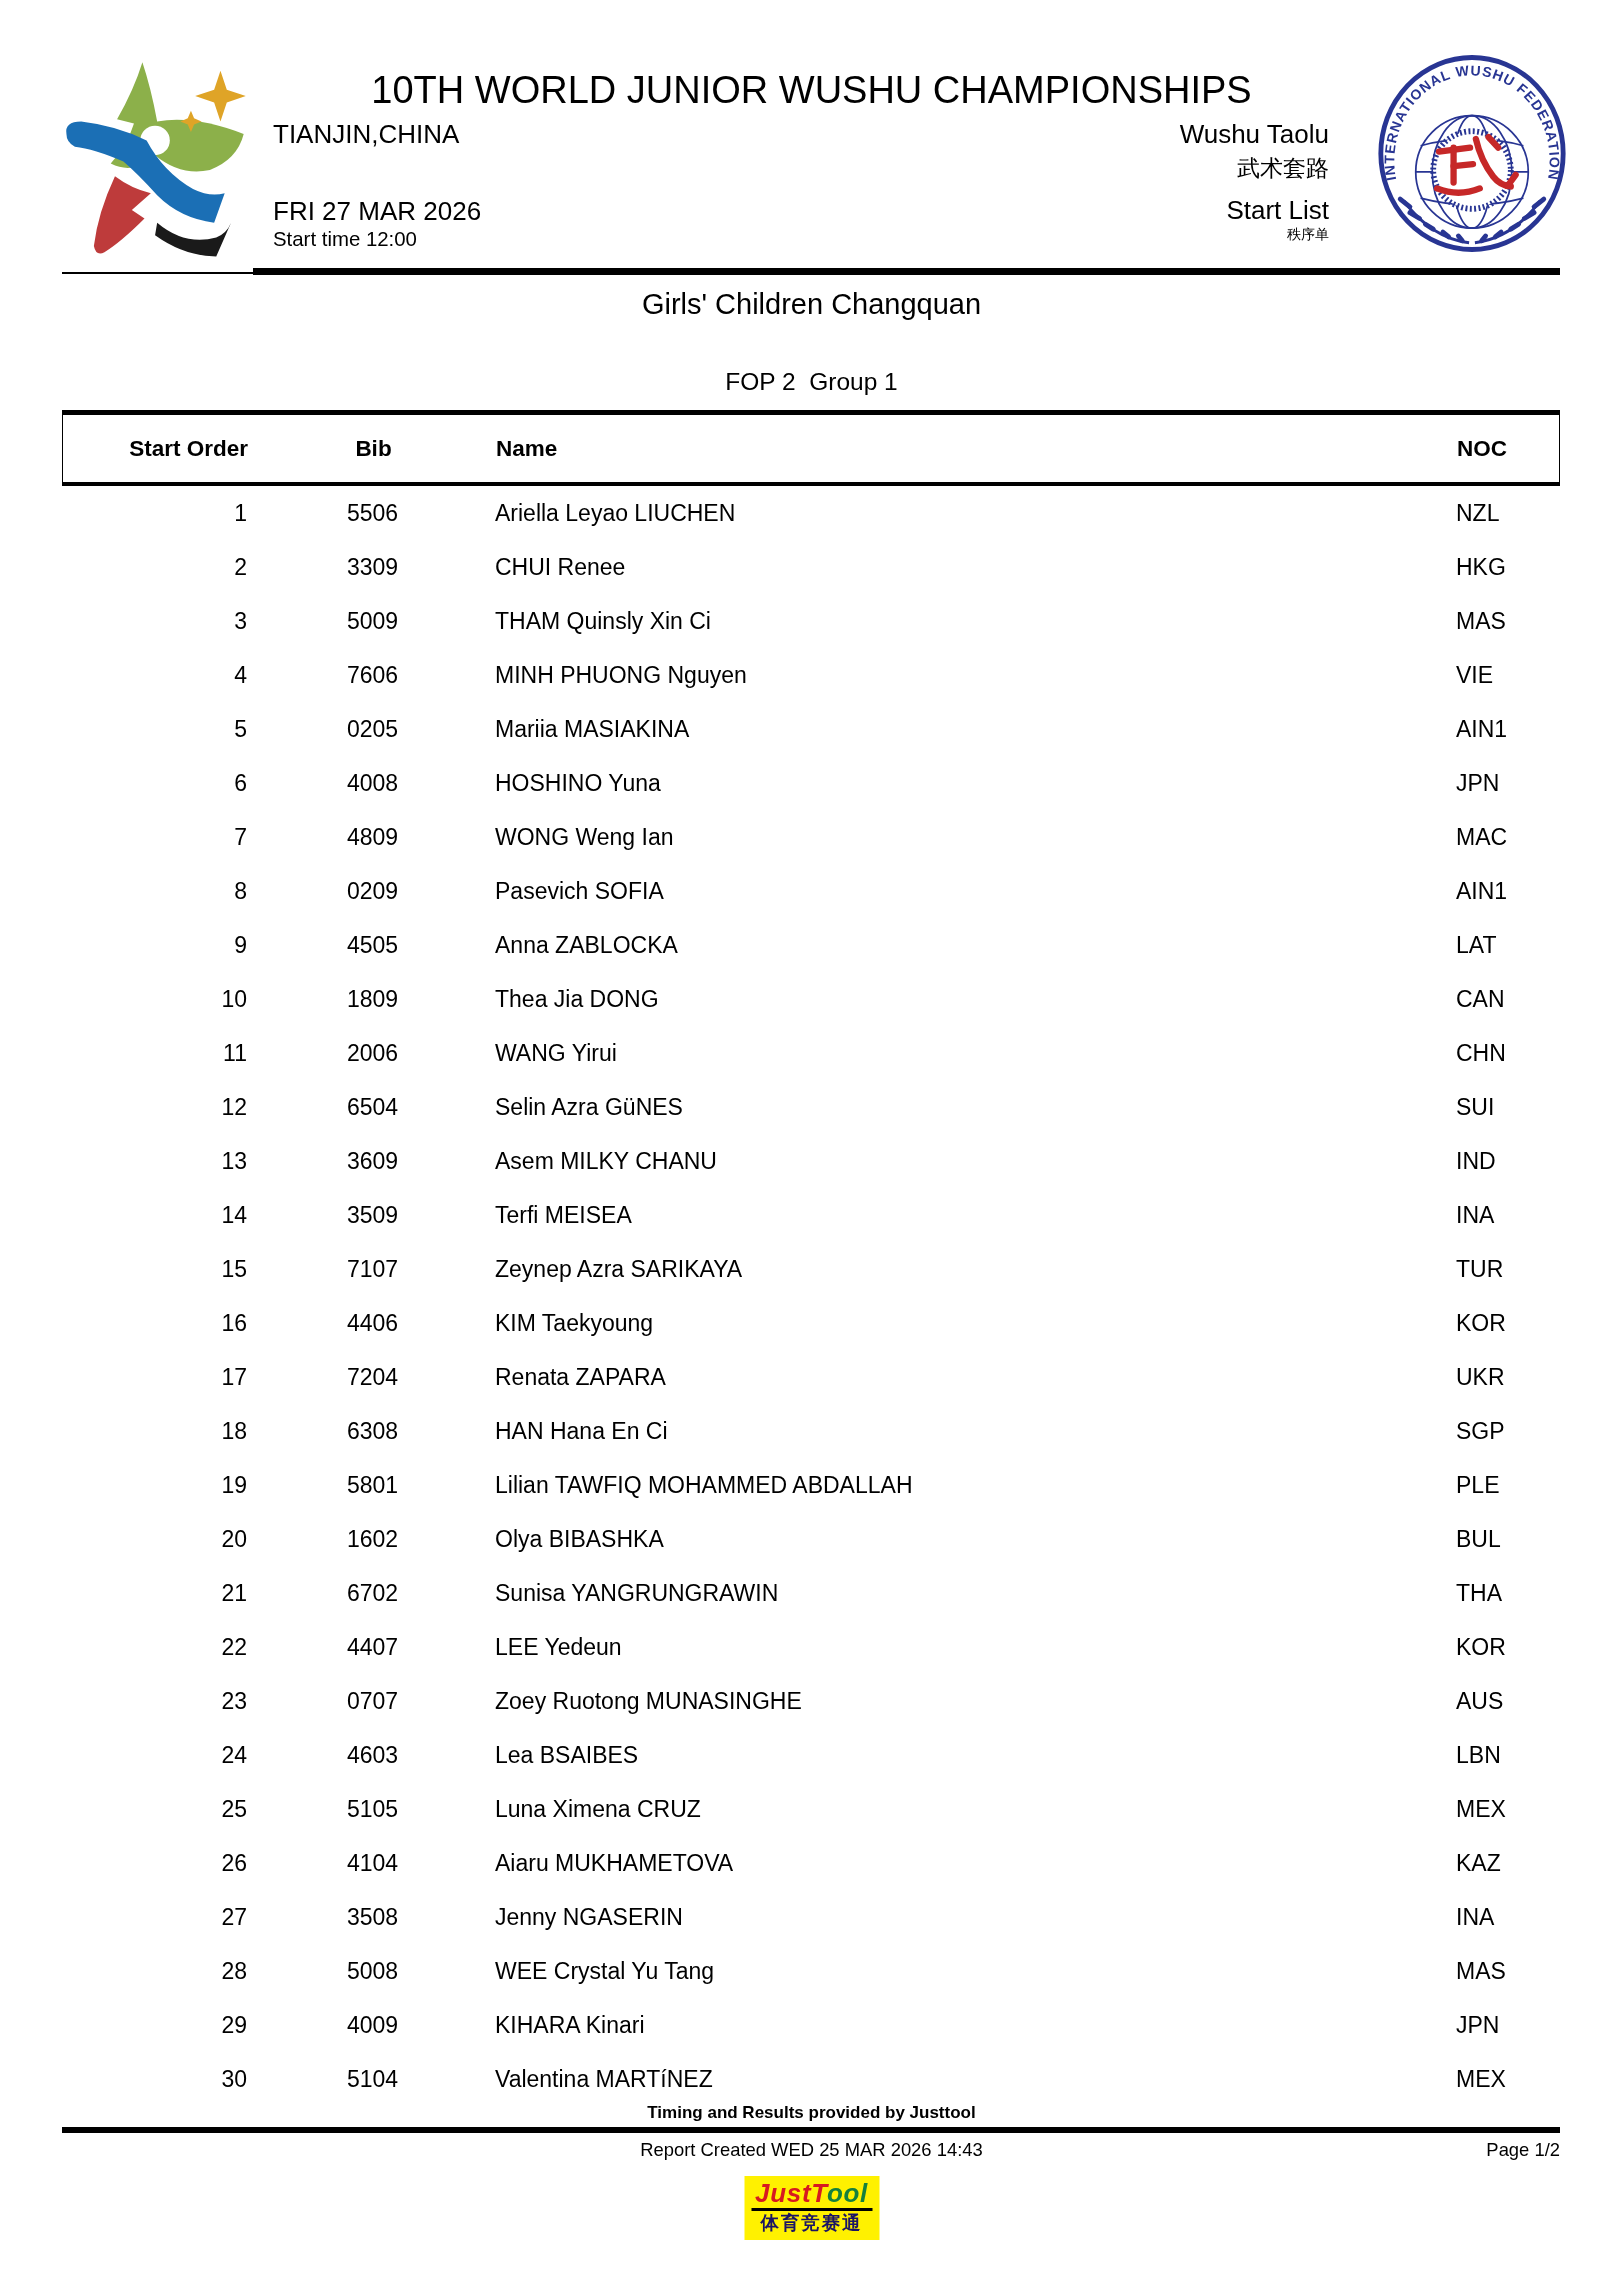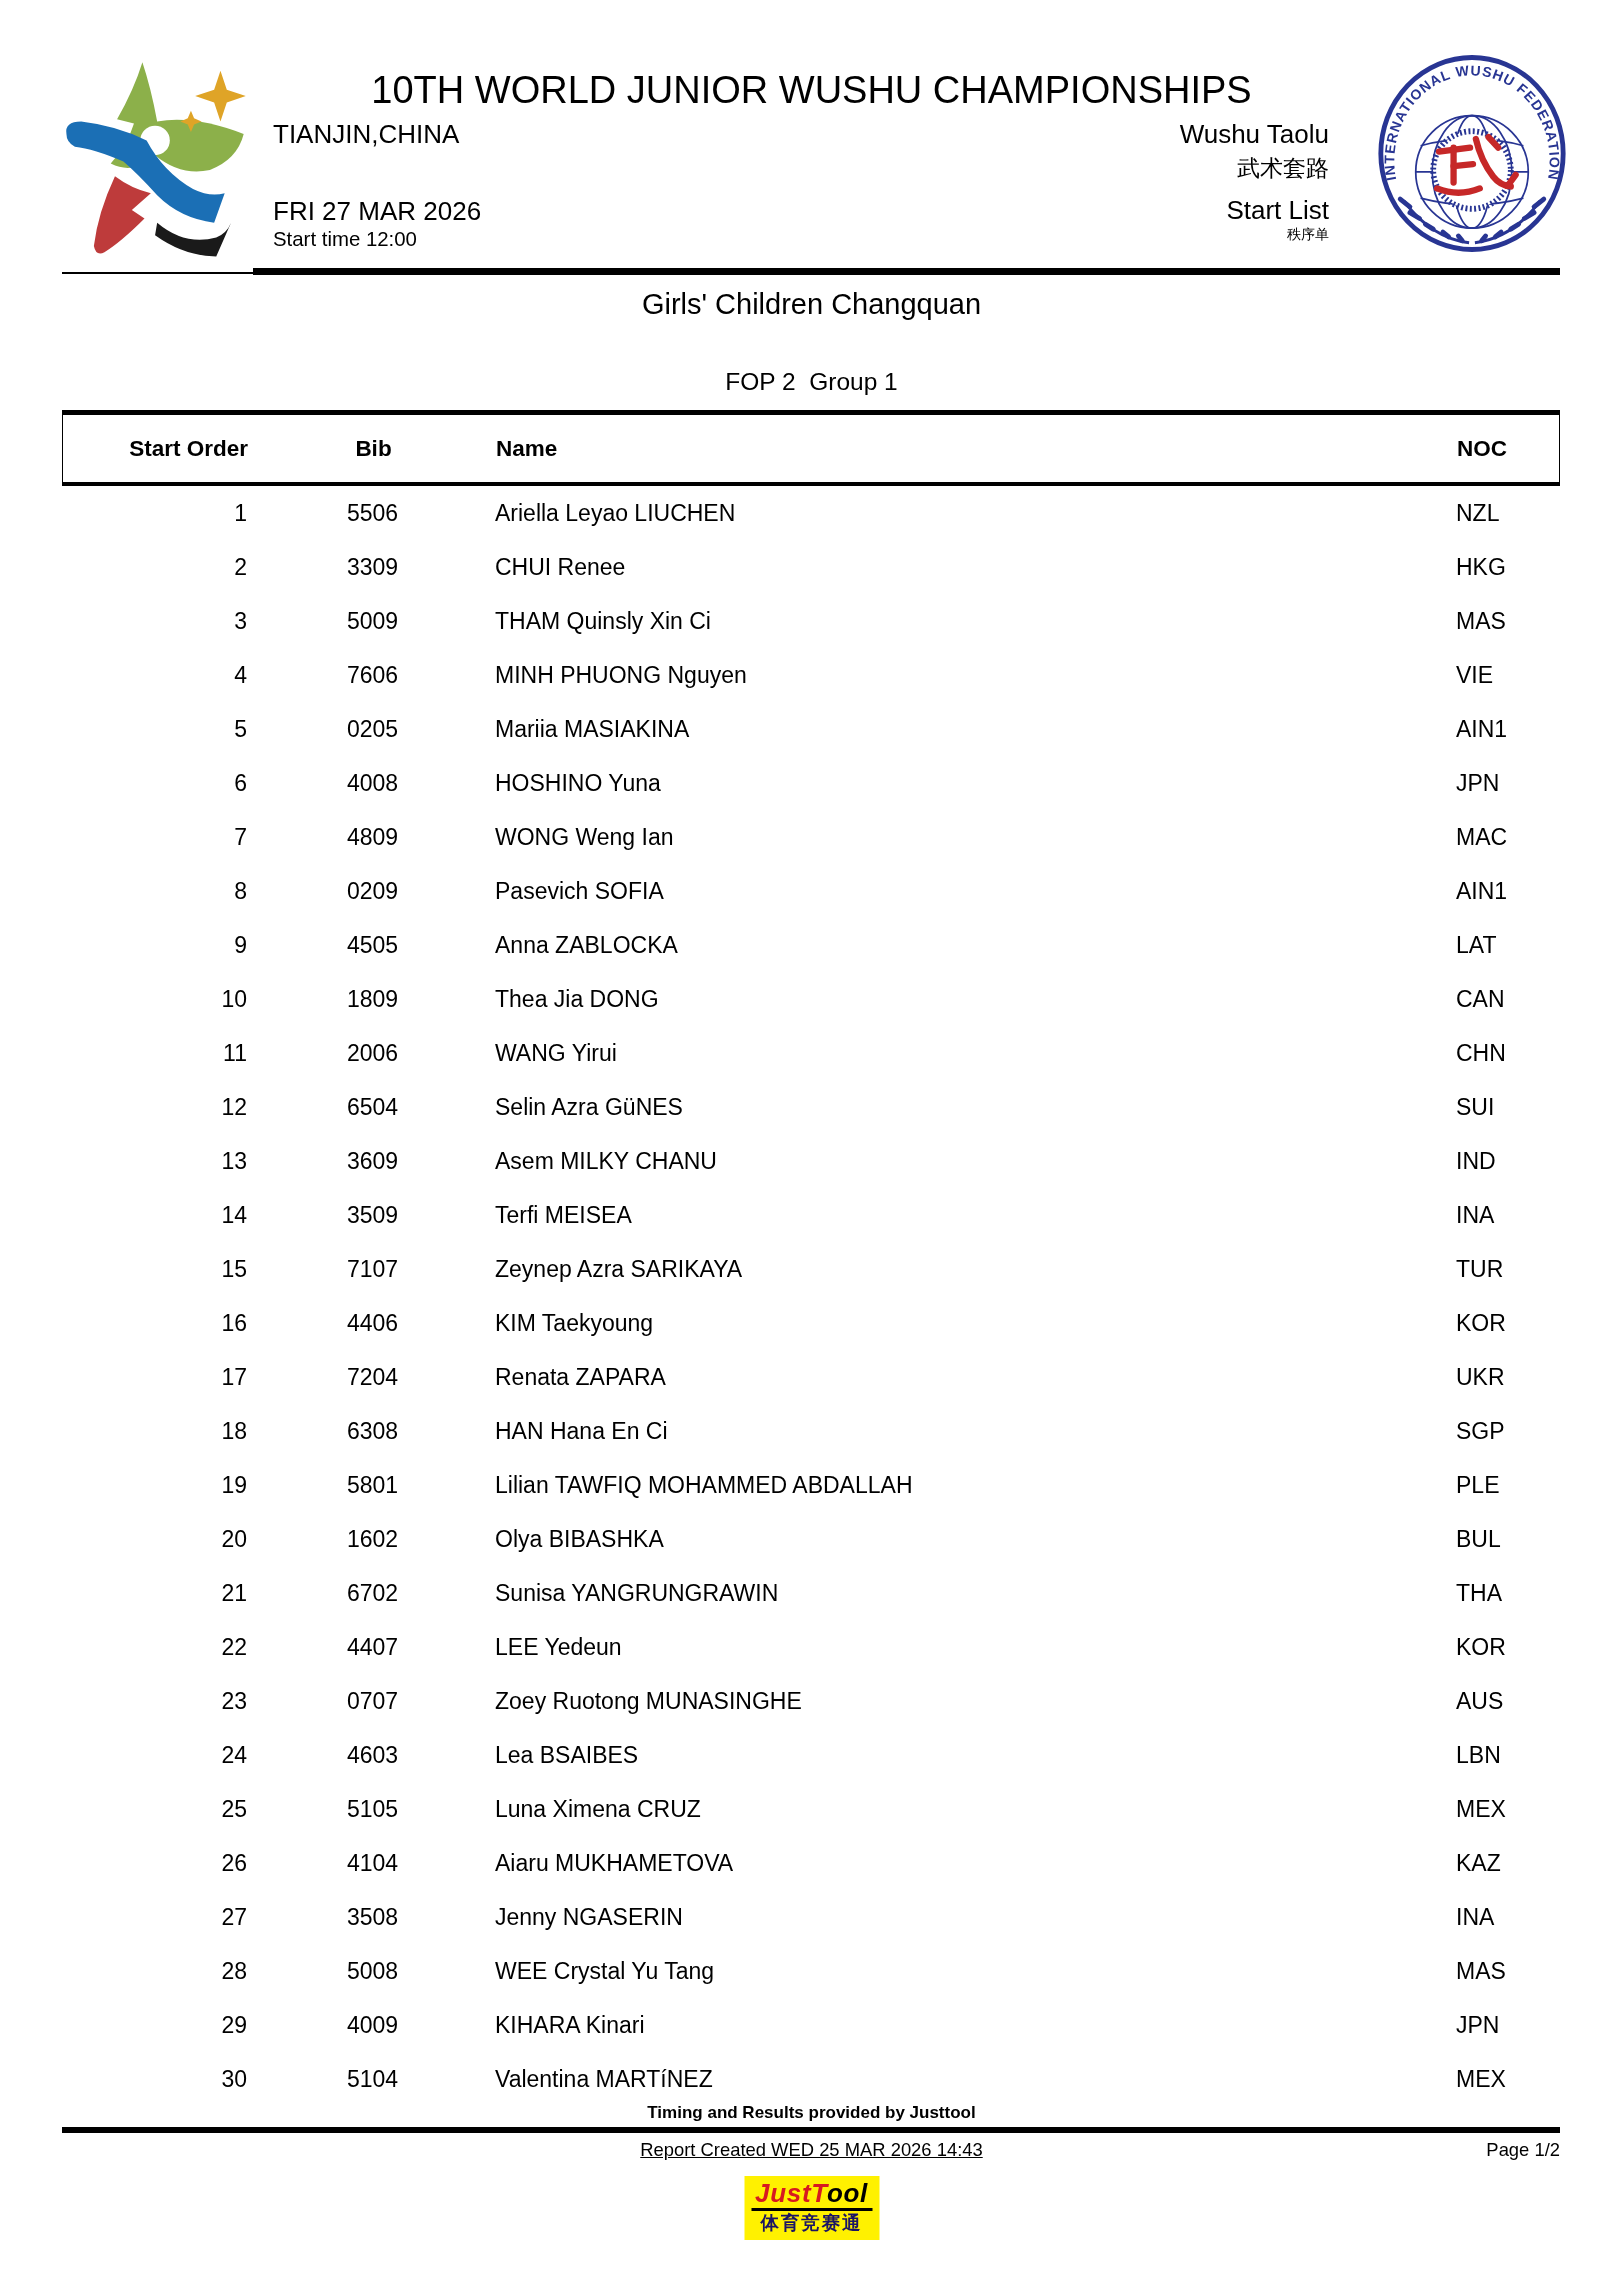--- a/index.html
+++ b/index.html
@@ -50,7 +50,7 @@
   
   .timing-note { top:2103px; font-size:17px;font-weight:bold; }
   .foot-rule   { left:62px; top:2127px; width:1498px; height:5.5px; background:#000; }
-  .report      { top:2139px; font-size:18.4px;text-decoration:underline; }
+  .report      { top:2139px; font-size:18.4px; }
   .pageno      { right:63px; top:2139px; font-size:18.4px; }
 
   .justtool {

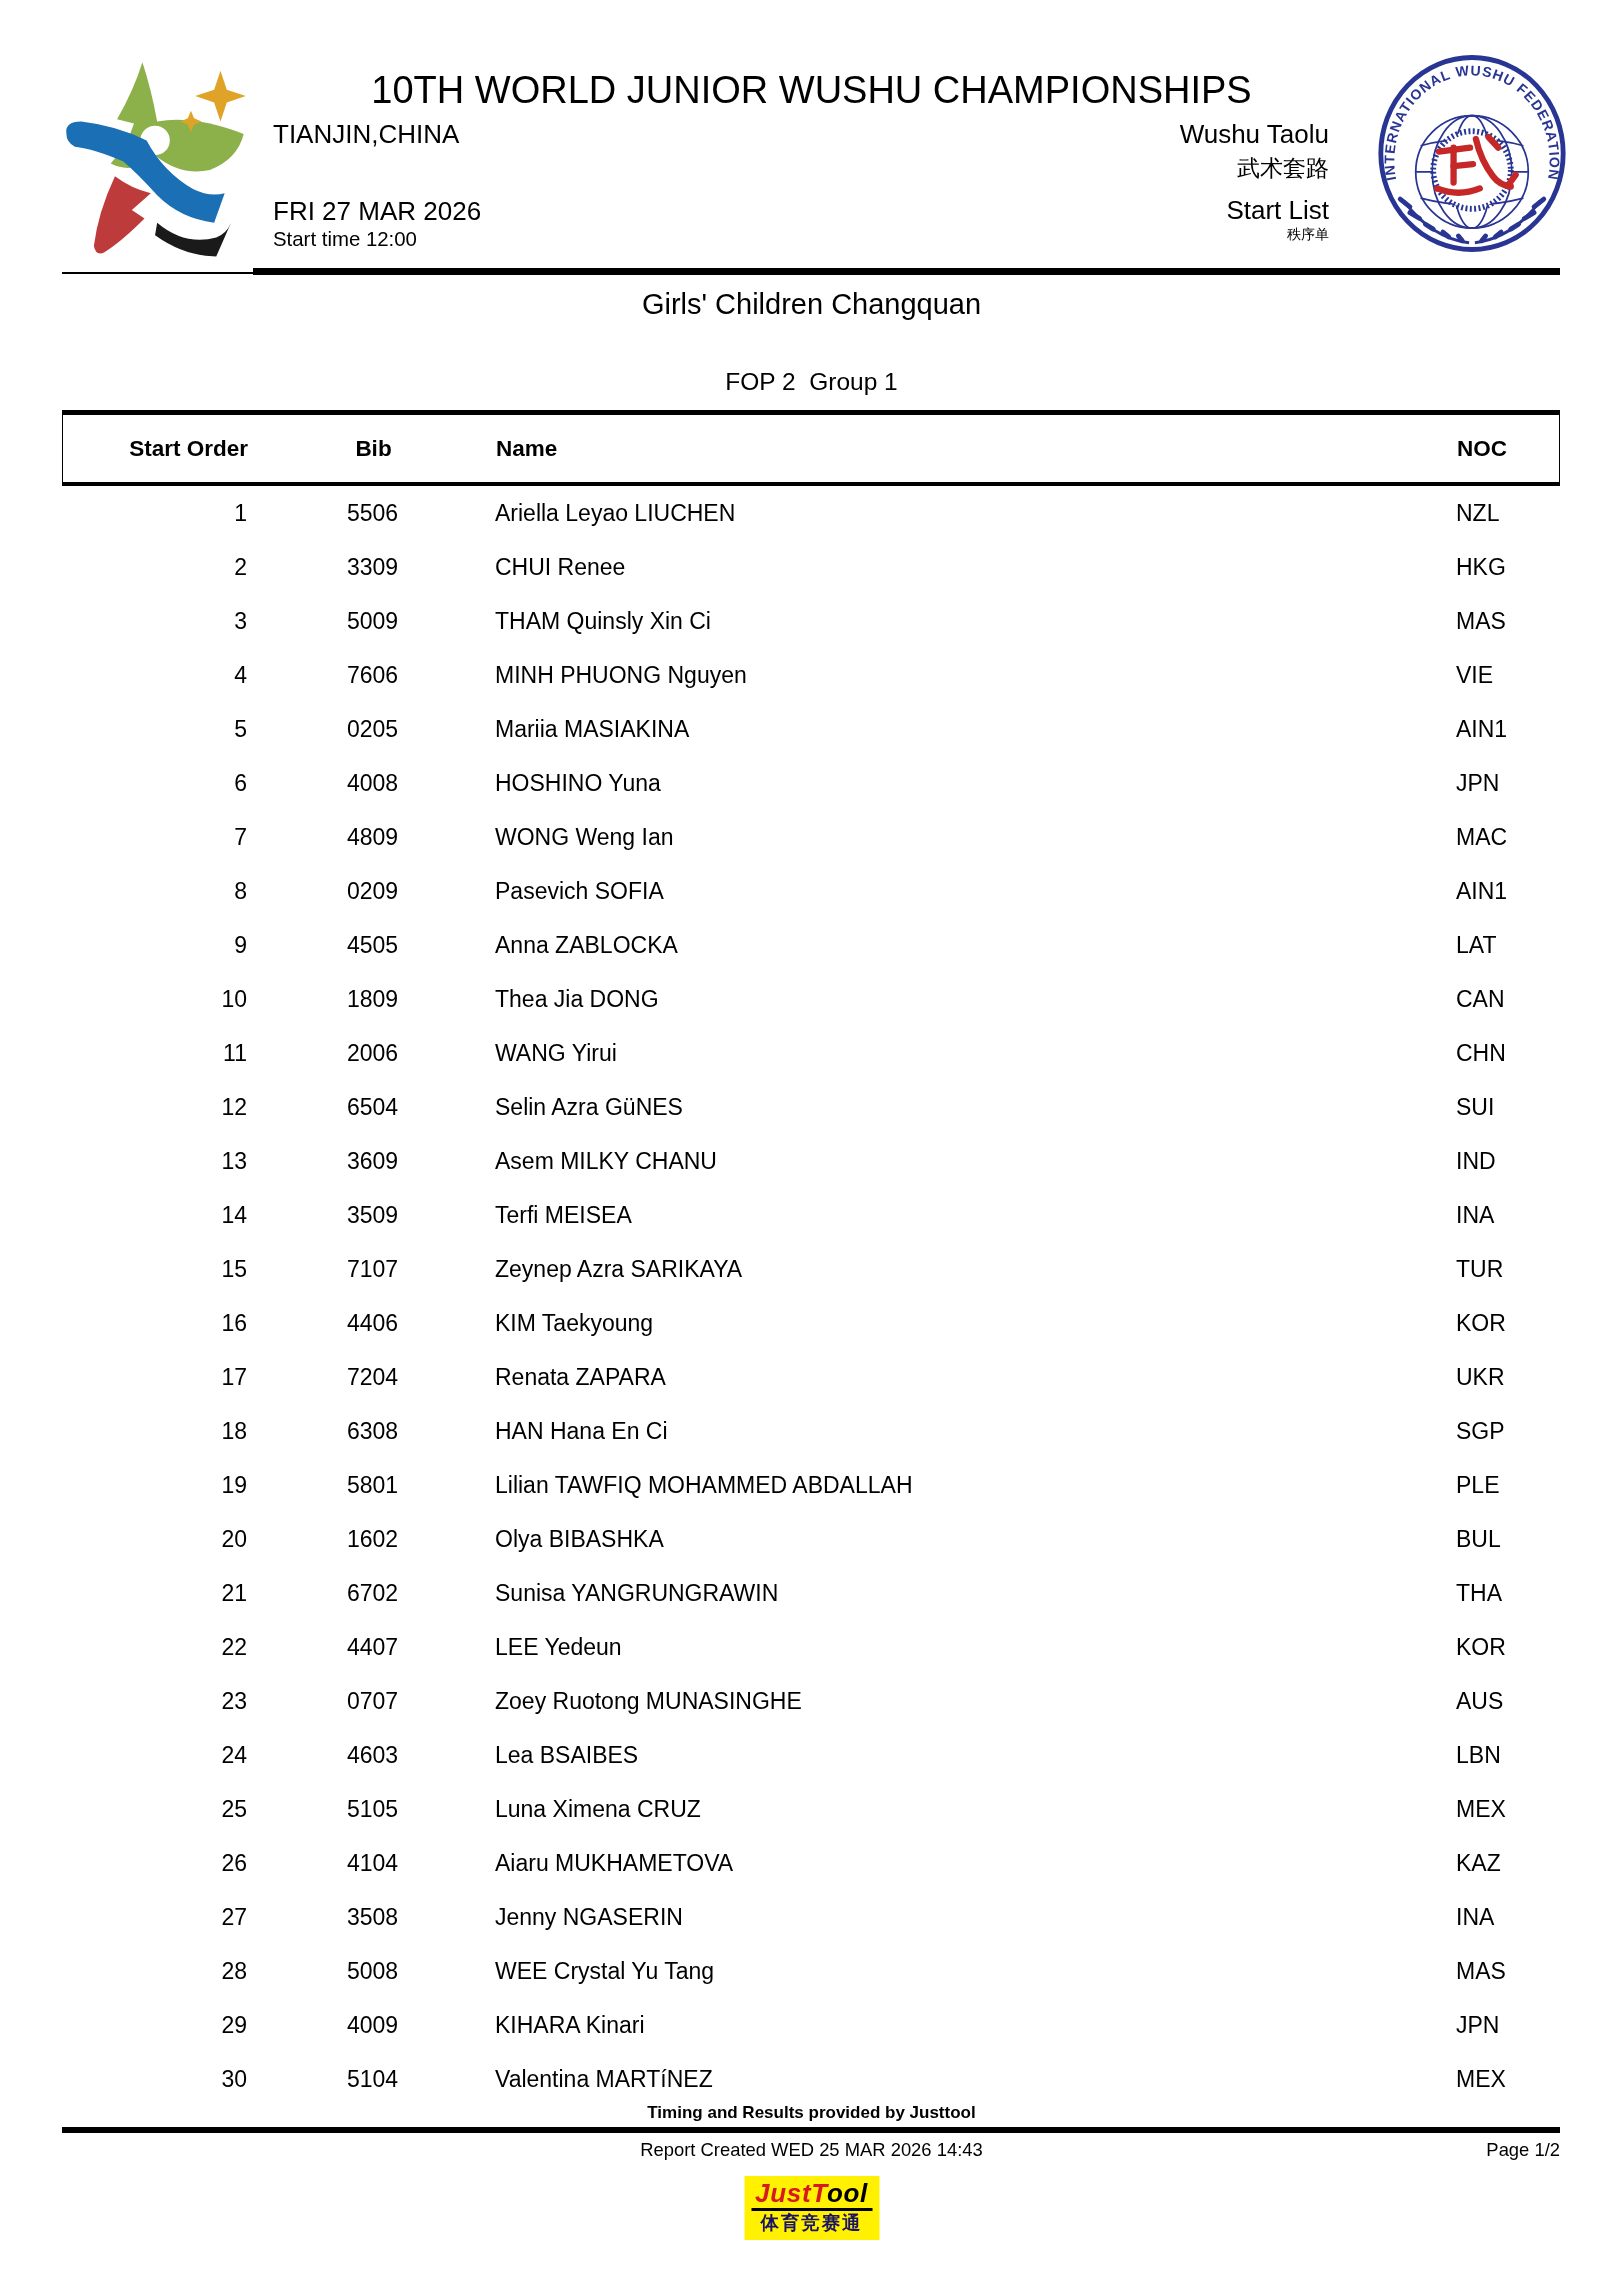--- a/index.html
+++ b/index.html
@@ -335,7 +335,7 @@
 
   <div class="abs justtool">
     <div class="jt-word">
-      <span style="color:#D71920">JustT</span><span style="color:#000000">ool</span>
+      <span style="color:#D71920">JustT</span><span style="color:#15803d">ool</span>
     </div>
     <div class="jt-rule"></div>
     <div class="jt-cn" style="color:#1B1464">体育竞赛通</div>

